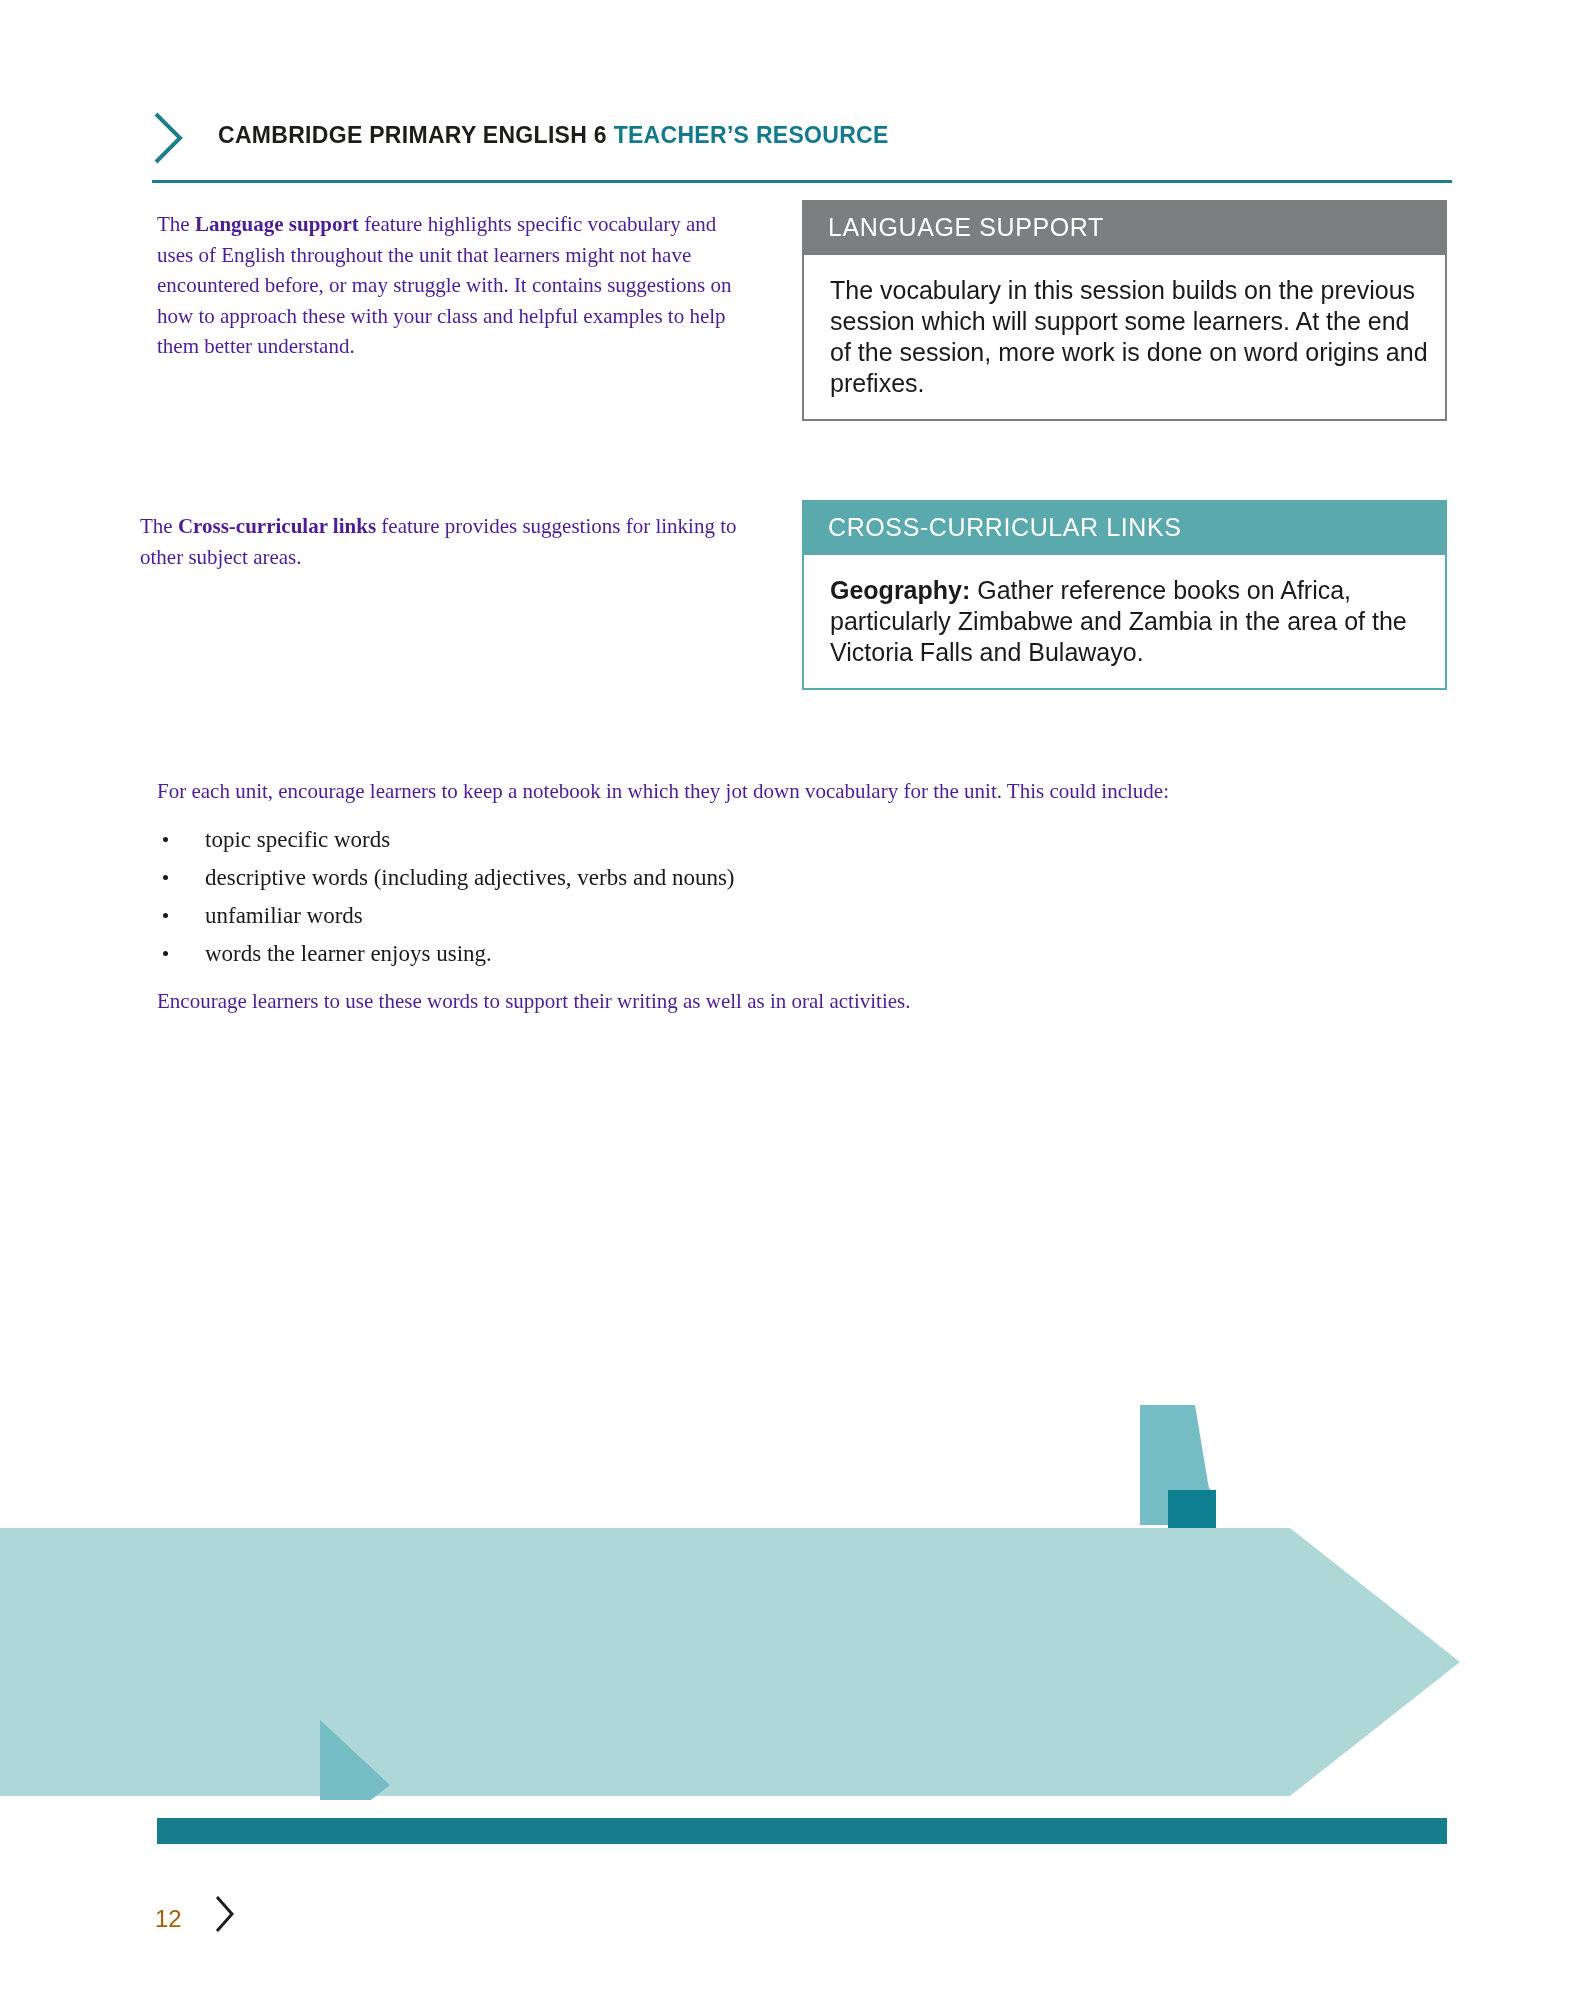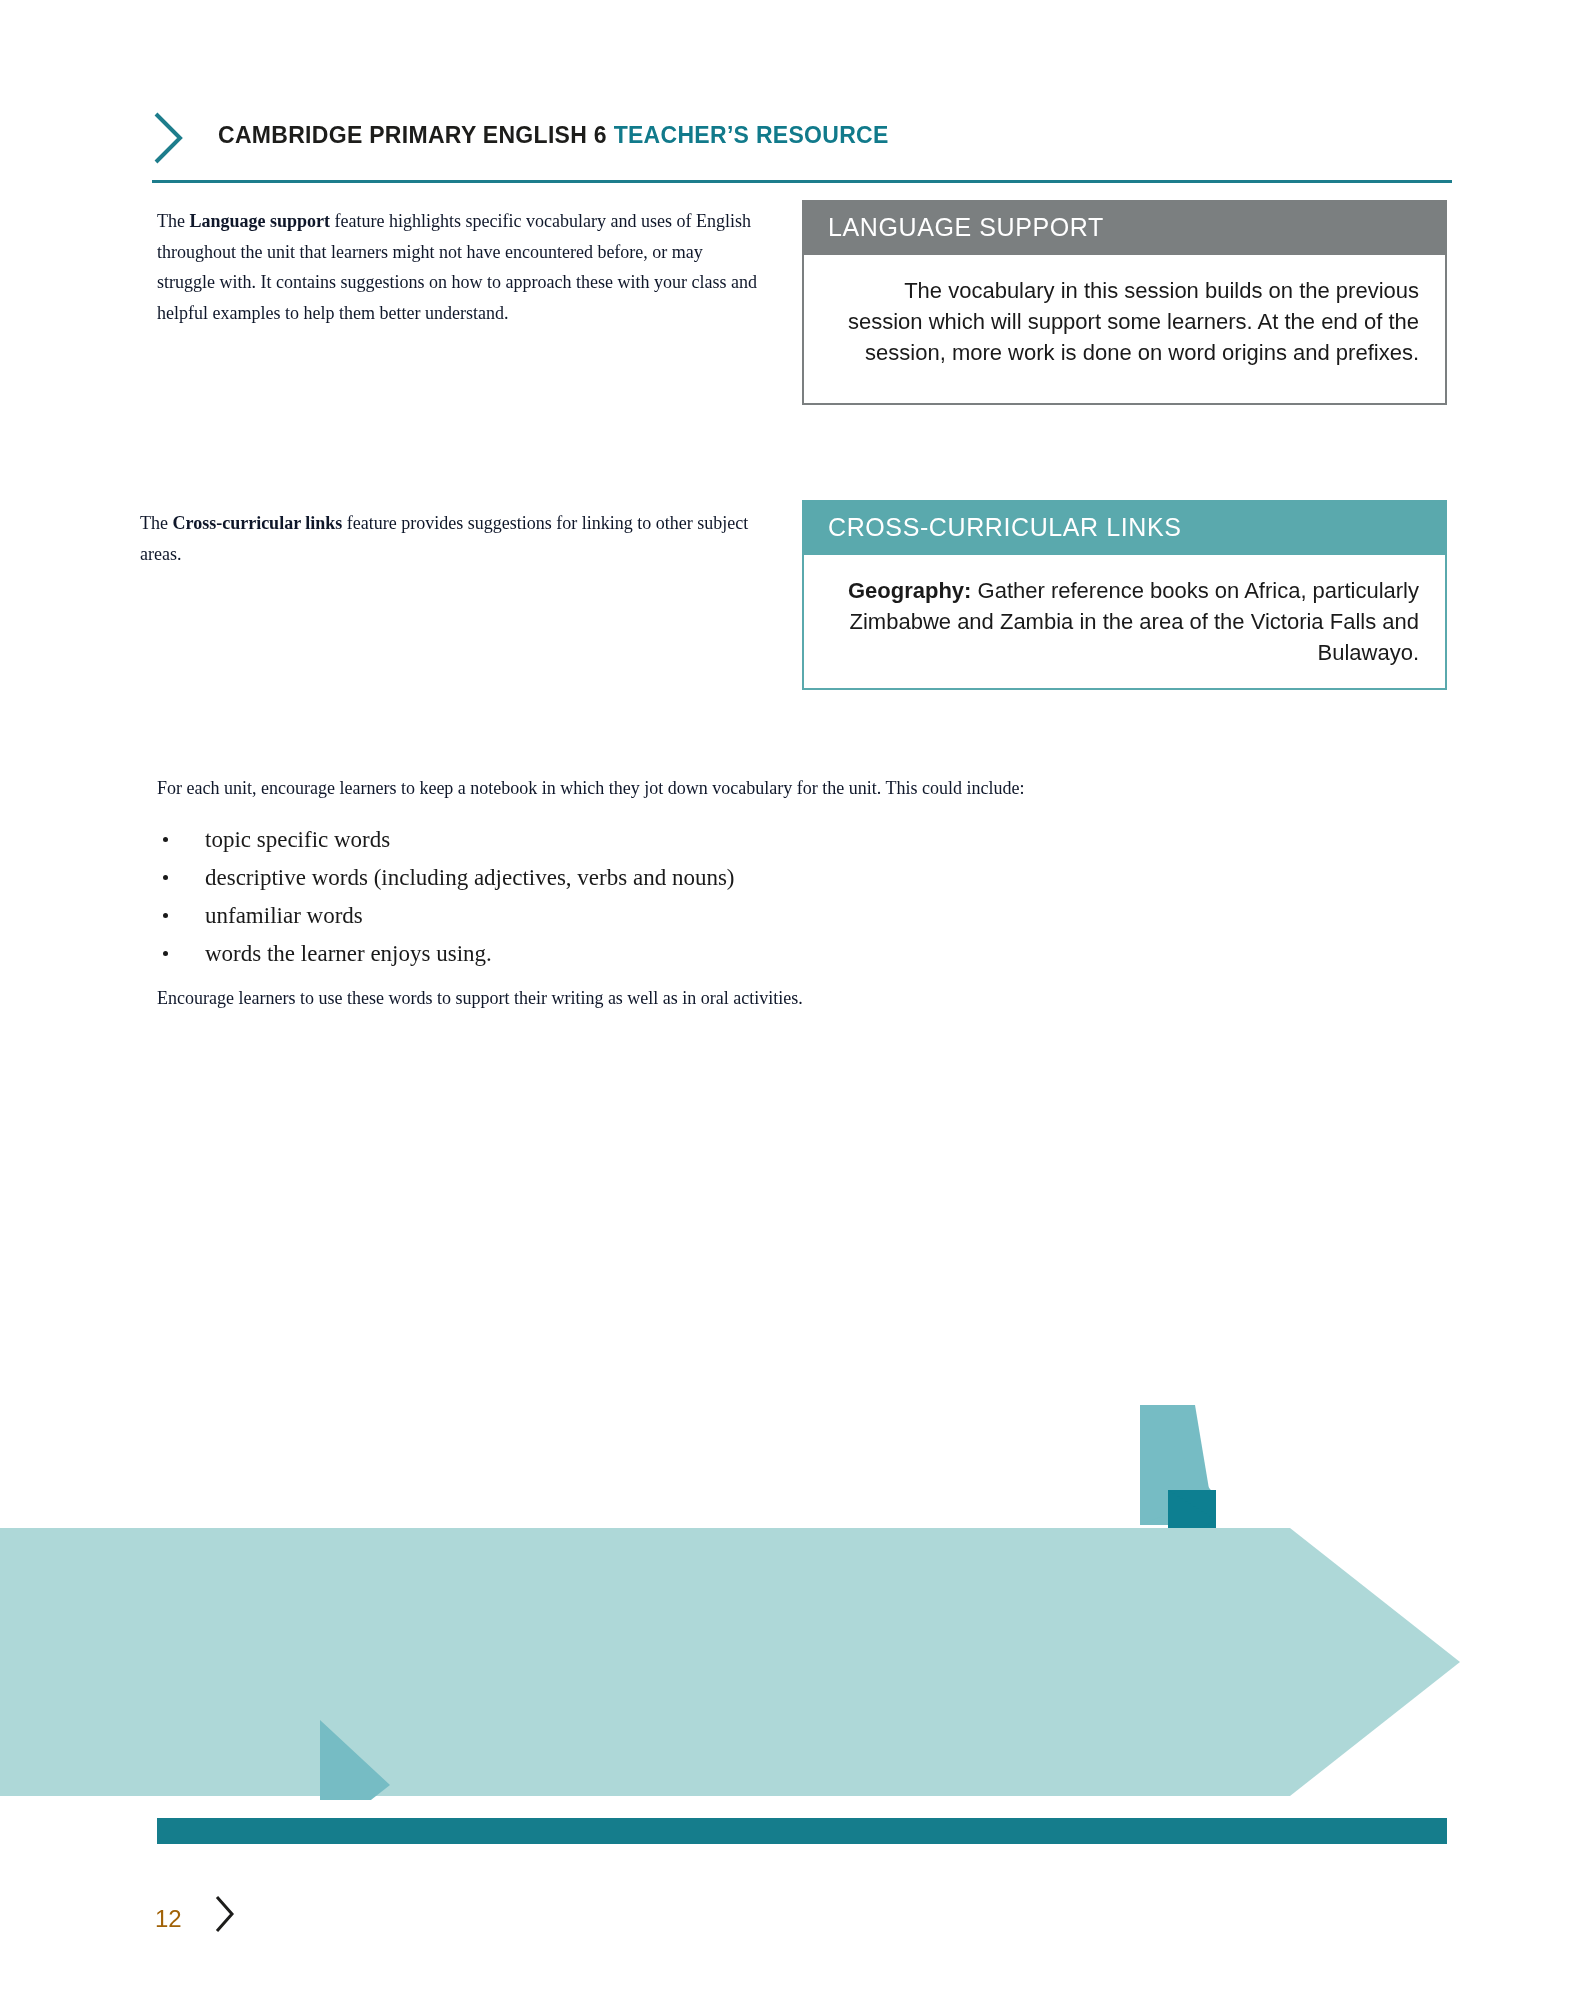--- a/index.html
+++ b/index.html
@@ -37,9 +37,9 @@
   
   .bodytext {
     font-family:"Liberation Serif", serif;
-    font-size:18px;
+    font-size:21px;
     line-height:30.5px;
-    color:#0f172a;
+    color:#4c1d95;
   }
   .left-para-1 {
     position:absolute; left:157px; top:188px; width:600px;

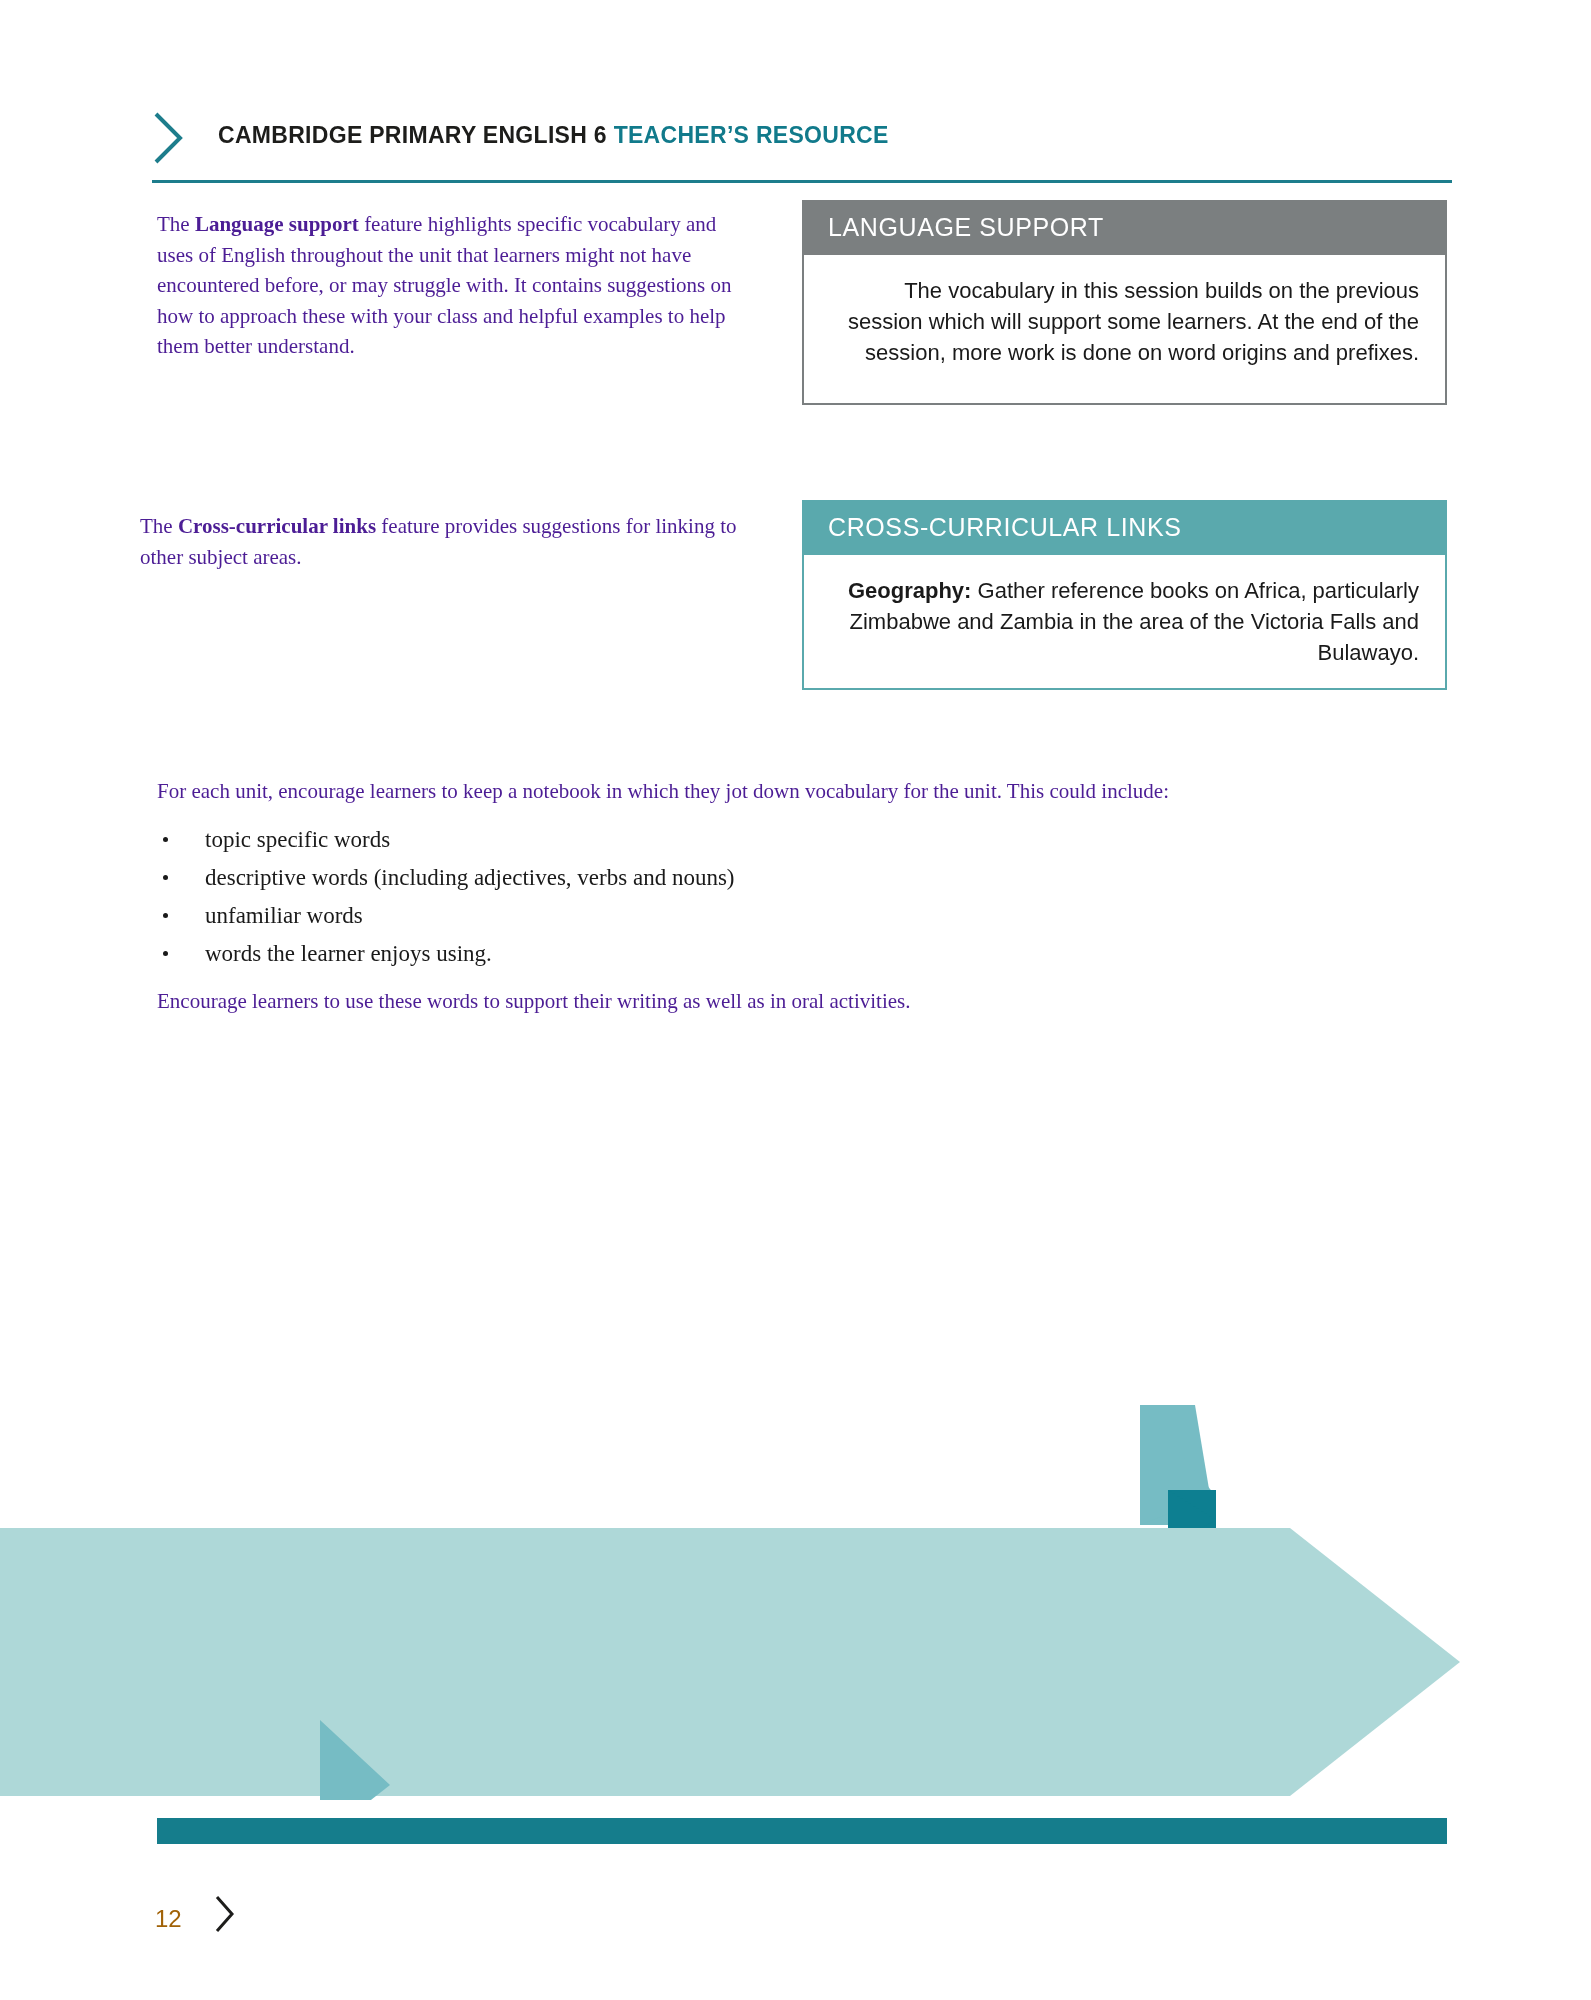--- a/index.html
+++ b/index.html
@@ -60,13 +60,12 @@
   }
   .box-body {
     font-family:"Liberation Sans", sans-serif;
-    font-size:22px;
+    font-size:25px;
     line-height:31px;
     color:#1a1a1a;
-    padding:20px 26px 20px 26px;
+    padding:20px 14px 20px 26px;
     box-sizing:border-box;
     background:#ffffff;
-    text-align:right;
   }
   .box-body b { font-weight:bold; }
 

